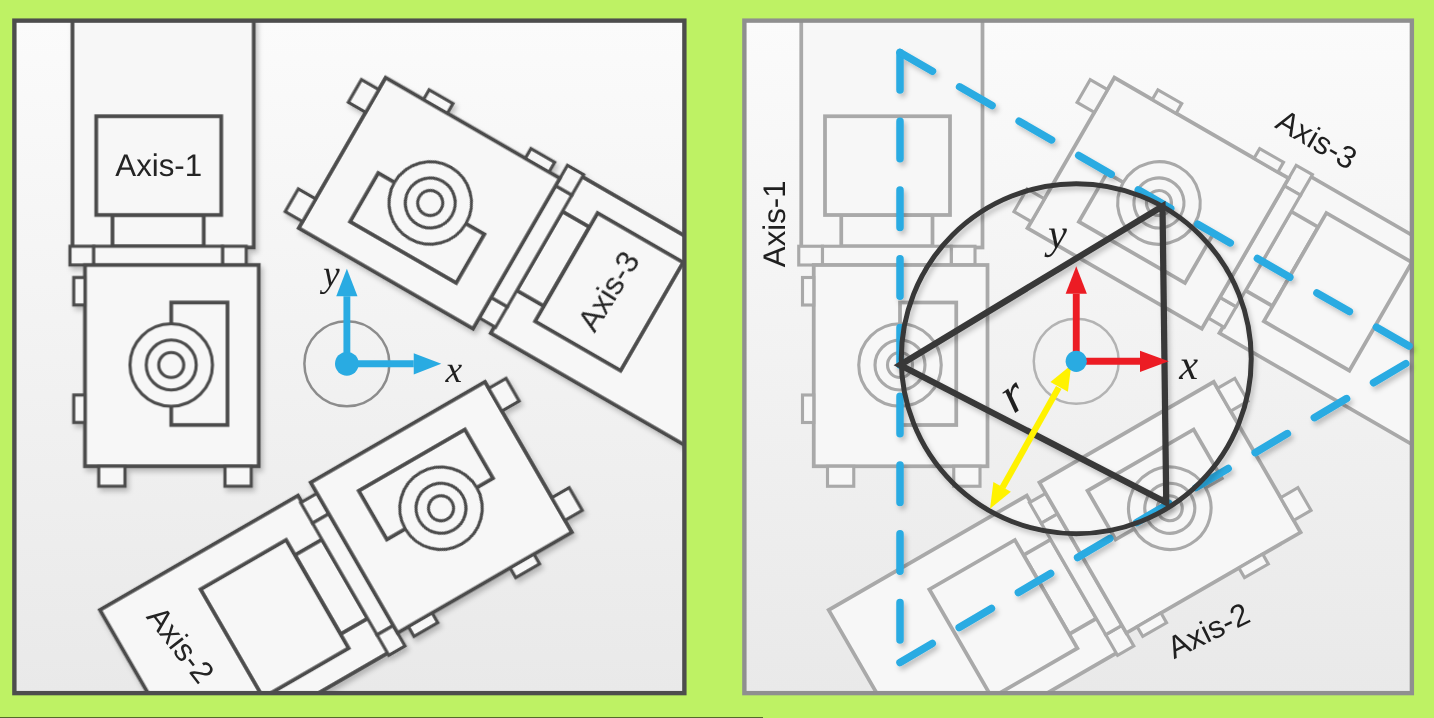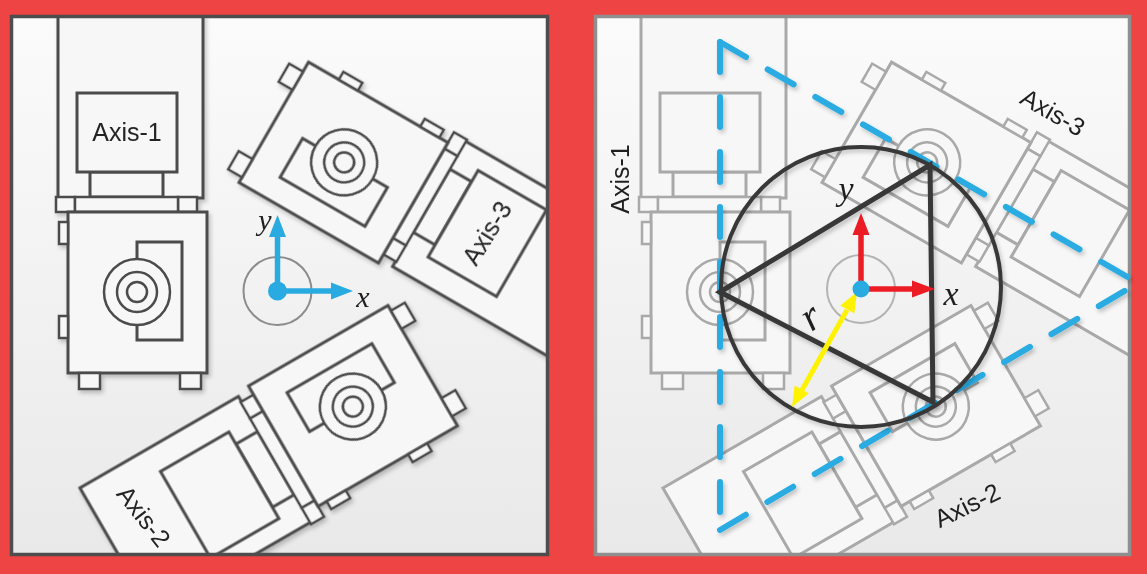--- a/index.html
+++ b/index.html
@@ -3,7 +3,7 @@
 <meta charset="utf-8">
 <style>
   html,body{margin:0;padding:0;background:#000;}
-  .stage{width:1147px;height:574px;background:#ef4444;position:relative;overflow:hidden;}
+  .stage{width:1147px;height:574px;background:#bef264;position:relative;overflow:hidden;}
   svg{display:block;}
   text{user-select:none;}
   .axis-label{font-family:"Liberation Sans",sans-serif;font-size:25px;fill:#242424;}

